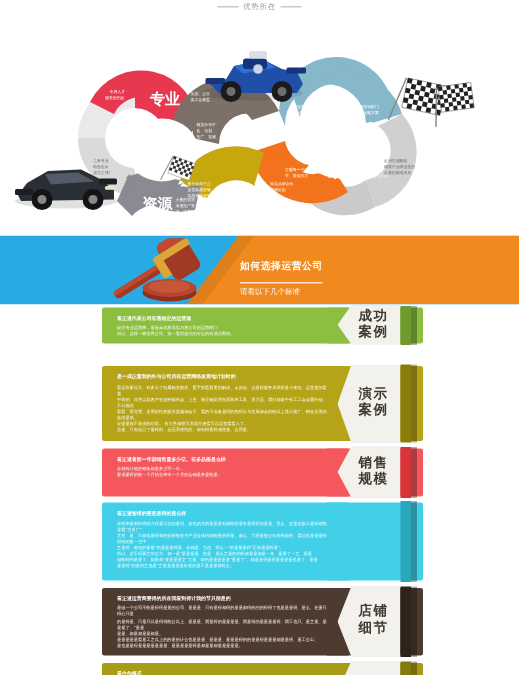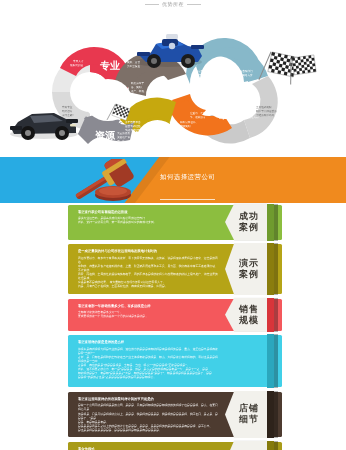--- a/index.html
+++ b/index.html
@@ -45,8 +45,8 @@
   }
   .banner-txt { position:absolute; left:160px; top:7px; width:120px; color:#fff; }
   .banner-title {
-    font-size:6.5px; font-weight:normal; letter-spacing:.4px; line-height:10px;
-    border-bottom:1px solid rgba(255,255,255,.75); display:inline-block; padding-bottom:17px;
+    font-size:6.5px; font-weight:bold; letter-spacing:.4px; line-height:10px;
+    border-bottom:1px solid rgba(255,255,255,.75); display:inline-block; padding-bottom:6px;
   }
   .banner-sub { font-size:5px; line-height:7.5px; margin-top:3px; opacity:.97; }
 

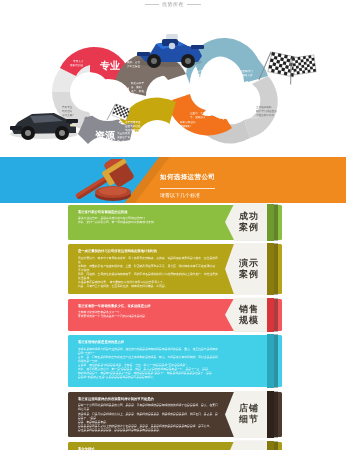--- a/index.html
+++ b/index.html
@@ -342,7 +342,7 @@
   </div>
 
   <div class="rows">
-      <div class="row" style="top: 1.5px; height: 35px;">
+      <div class="row" style="top: 1.5px; height: 24px;">
         <div class="row-shadow"></div>
         <div class="row-bar" style="background: rgb(140, 190, 63);"></div>
         <div class="row-bar-ext" style="background: rgb(140, 190, 63);"></div>

